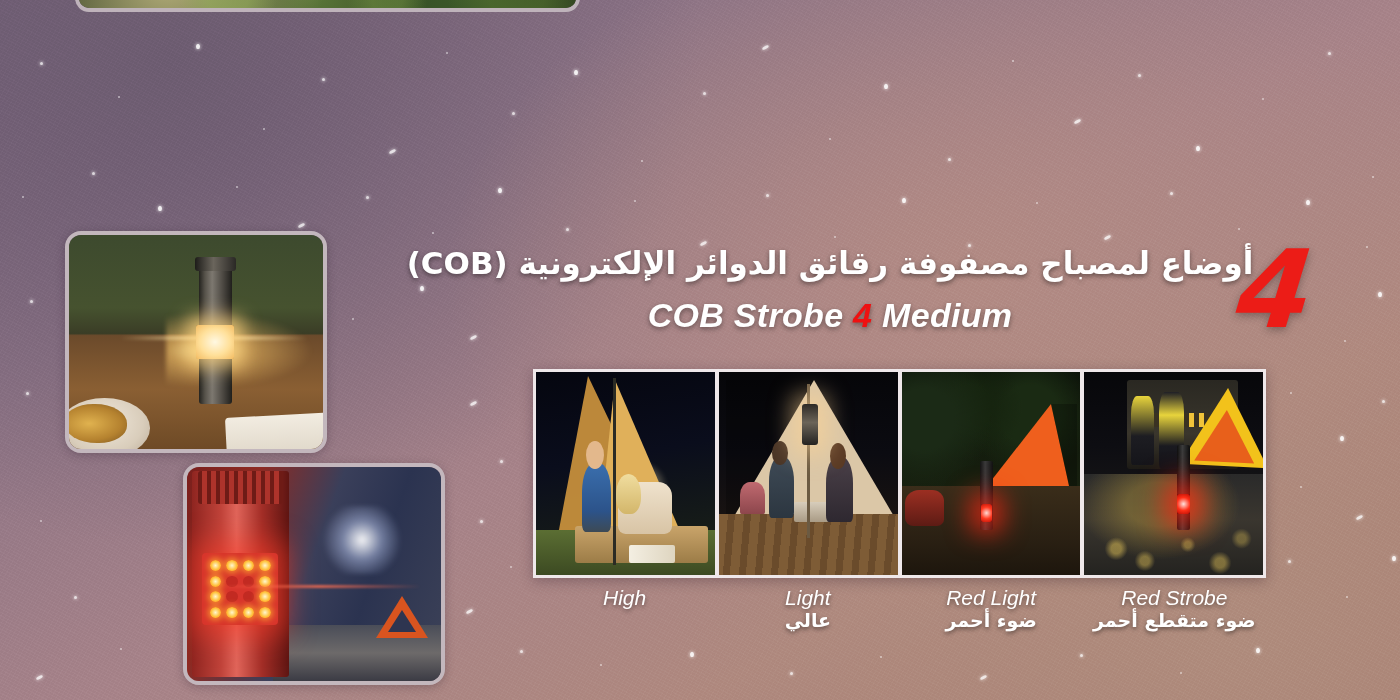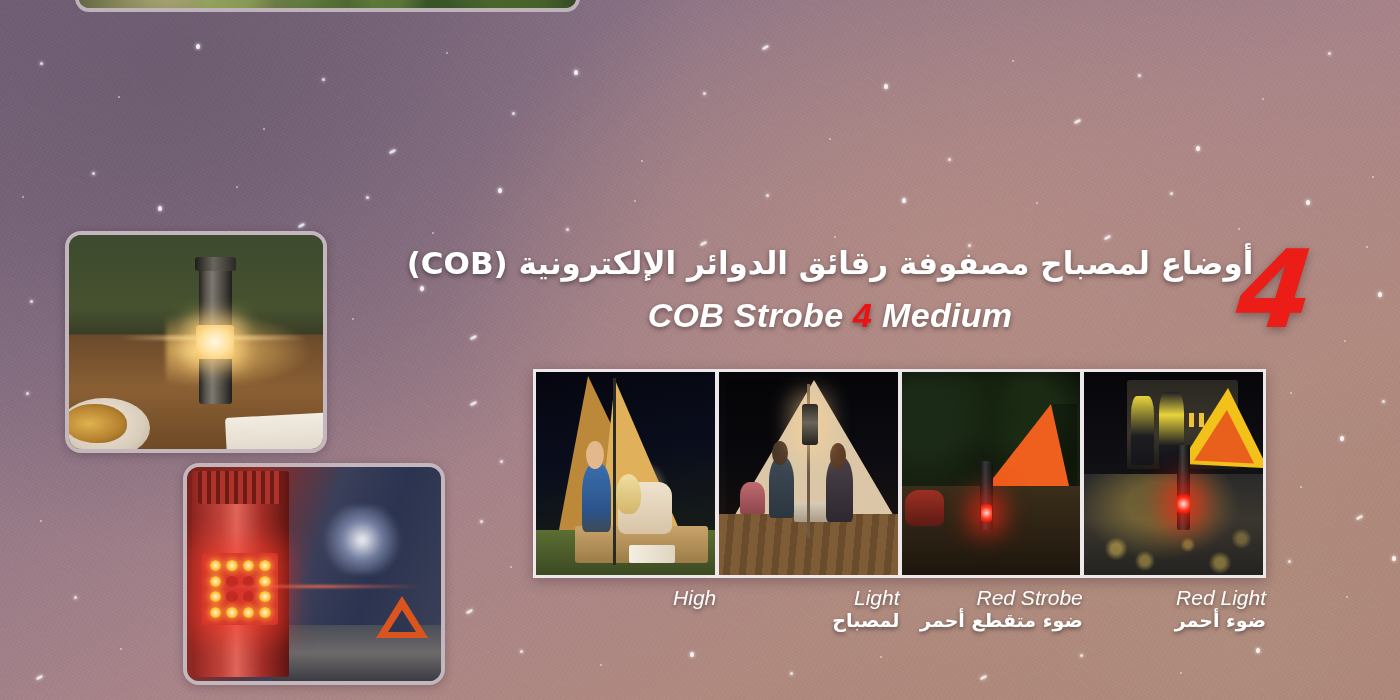--- a/index.html
+++ b/index.html
@@ -326,7 +326,7 @@
     position:absolute;left:533px;top:586px;width:733px;height:60px;
     display:flex;
   }
-  .cap{flex:1;text-align:right;}
+  .cap{flex:1;text-align:center;}
   .cap .en{
     font-family:"Liberation Sans","DejaVu Sans",sans-serif;
     font-style:italic;font-size:21px;color:#ffffff;line-height:1.1;

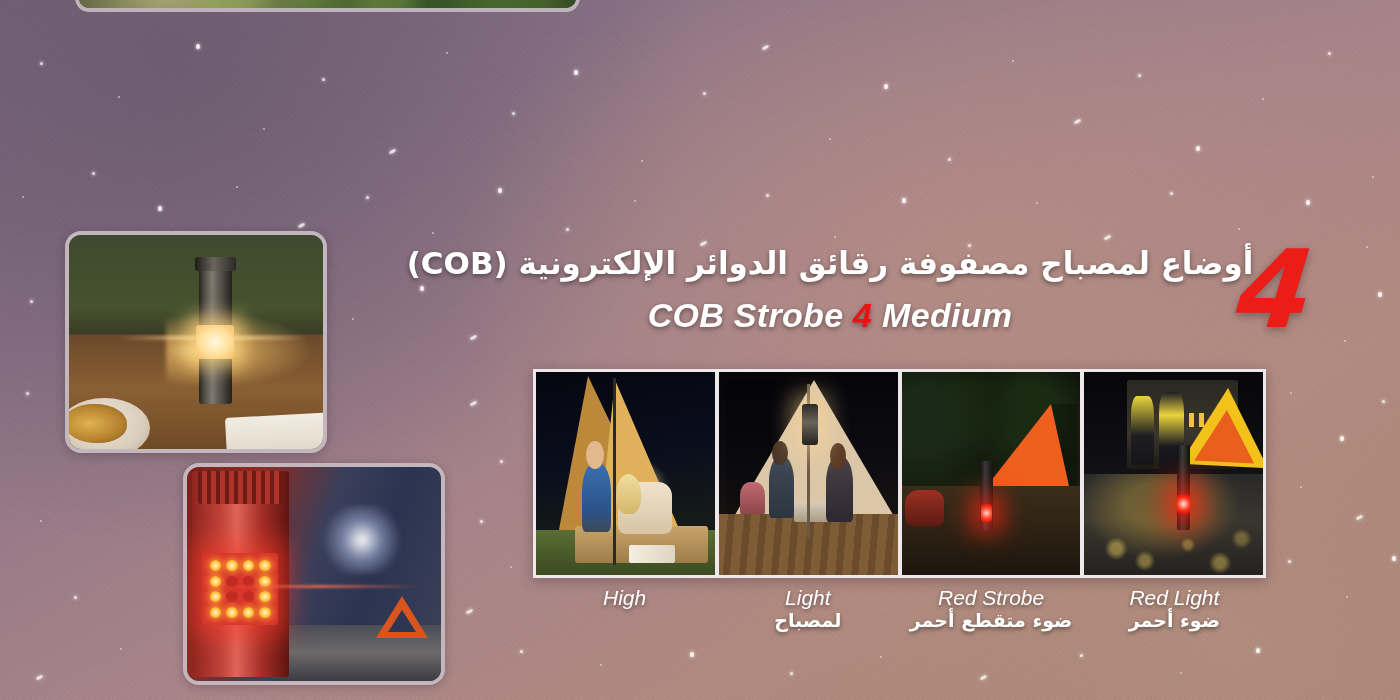--- a/index.html
+++ b/index.html
@@ -537,13 +537,13 @@
       <div class="ar">لمصباح</div>
     </div>
     <div class="cap">
+      <div class="en">Red Light</div>
+      <div class="ar">ضوء أحمر</div>
+    </div>
+    <div class="cap">
       <div class="en">Red Strobe</div>
       <div class="ar">ضوء متقطع أحمر</div>
     </div>
-    <div class="cap">
-      <div class="en">Red Light</div>
-      <div class="ar">ضوء أحمر</div>
-    </div>
   </div>
 
 </div>

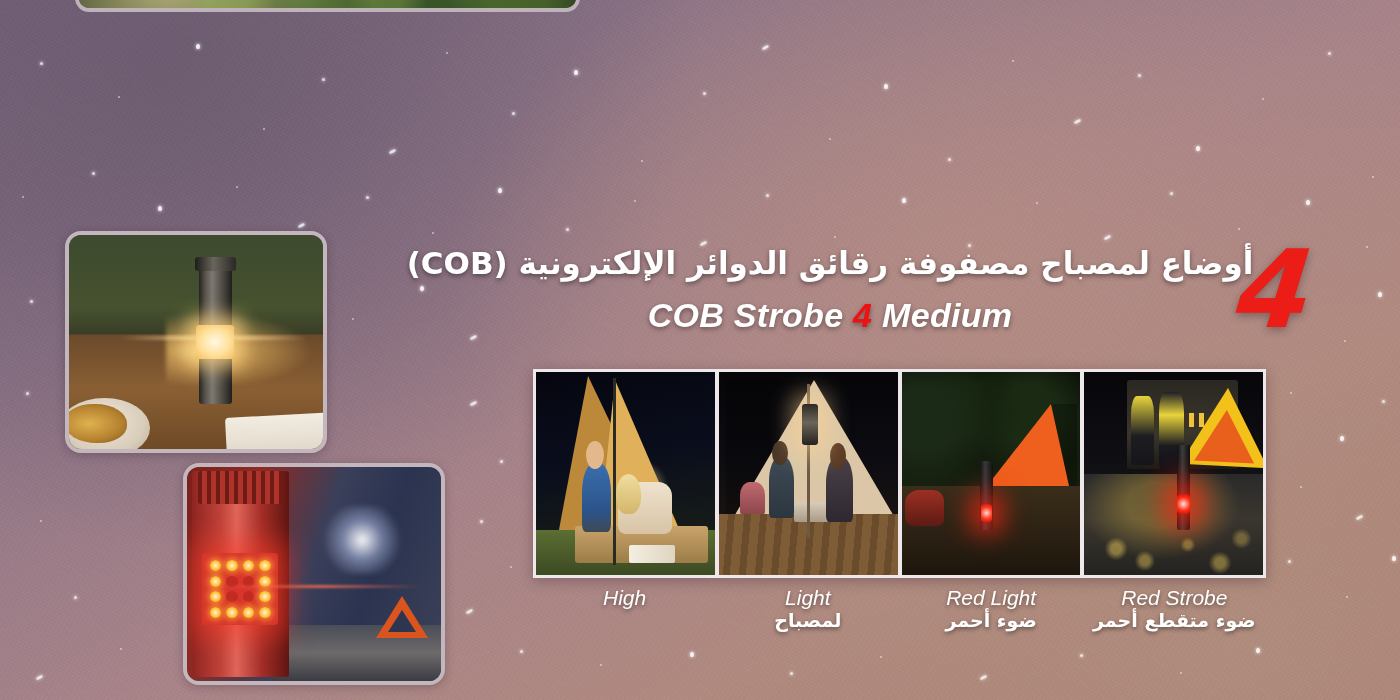--- a/index.html
+++ b/index.html
@@ -534,7 +534,7 @@
     </div>
     <div class="cap">
       <div class="en">Light</div>
-      <div class="ar">لمصباح</div>
+      <div class="ar">عالي</div>
     </div>
     <div class="cap">
       <div class="en">Red Light</div>

